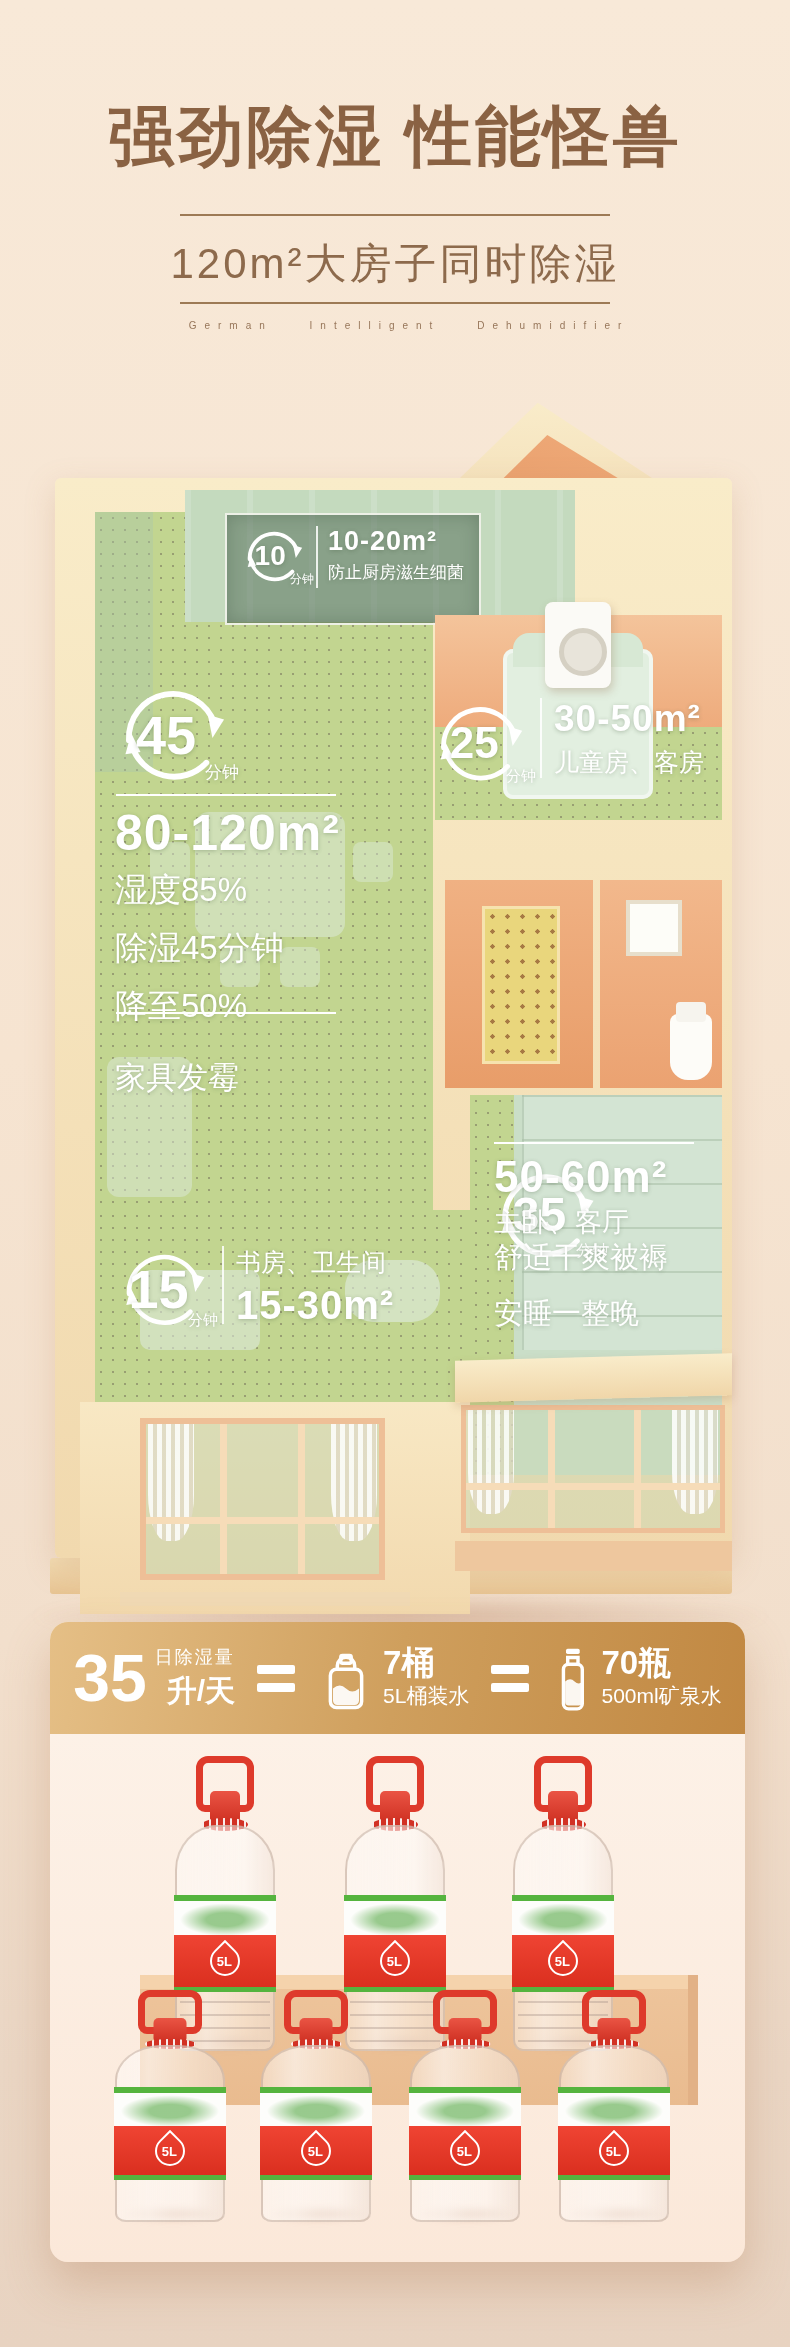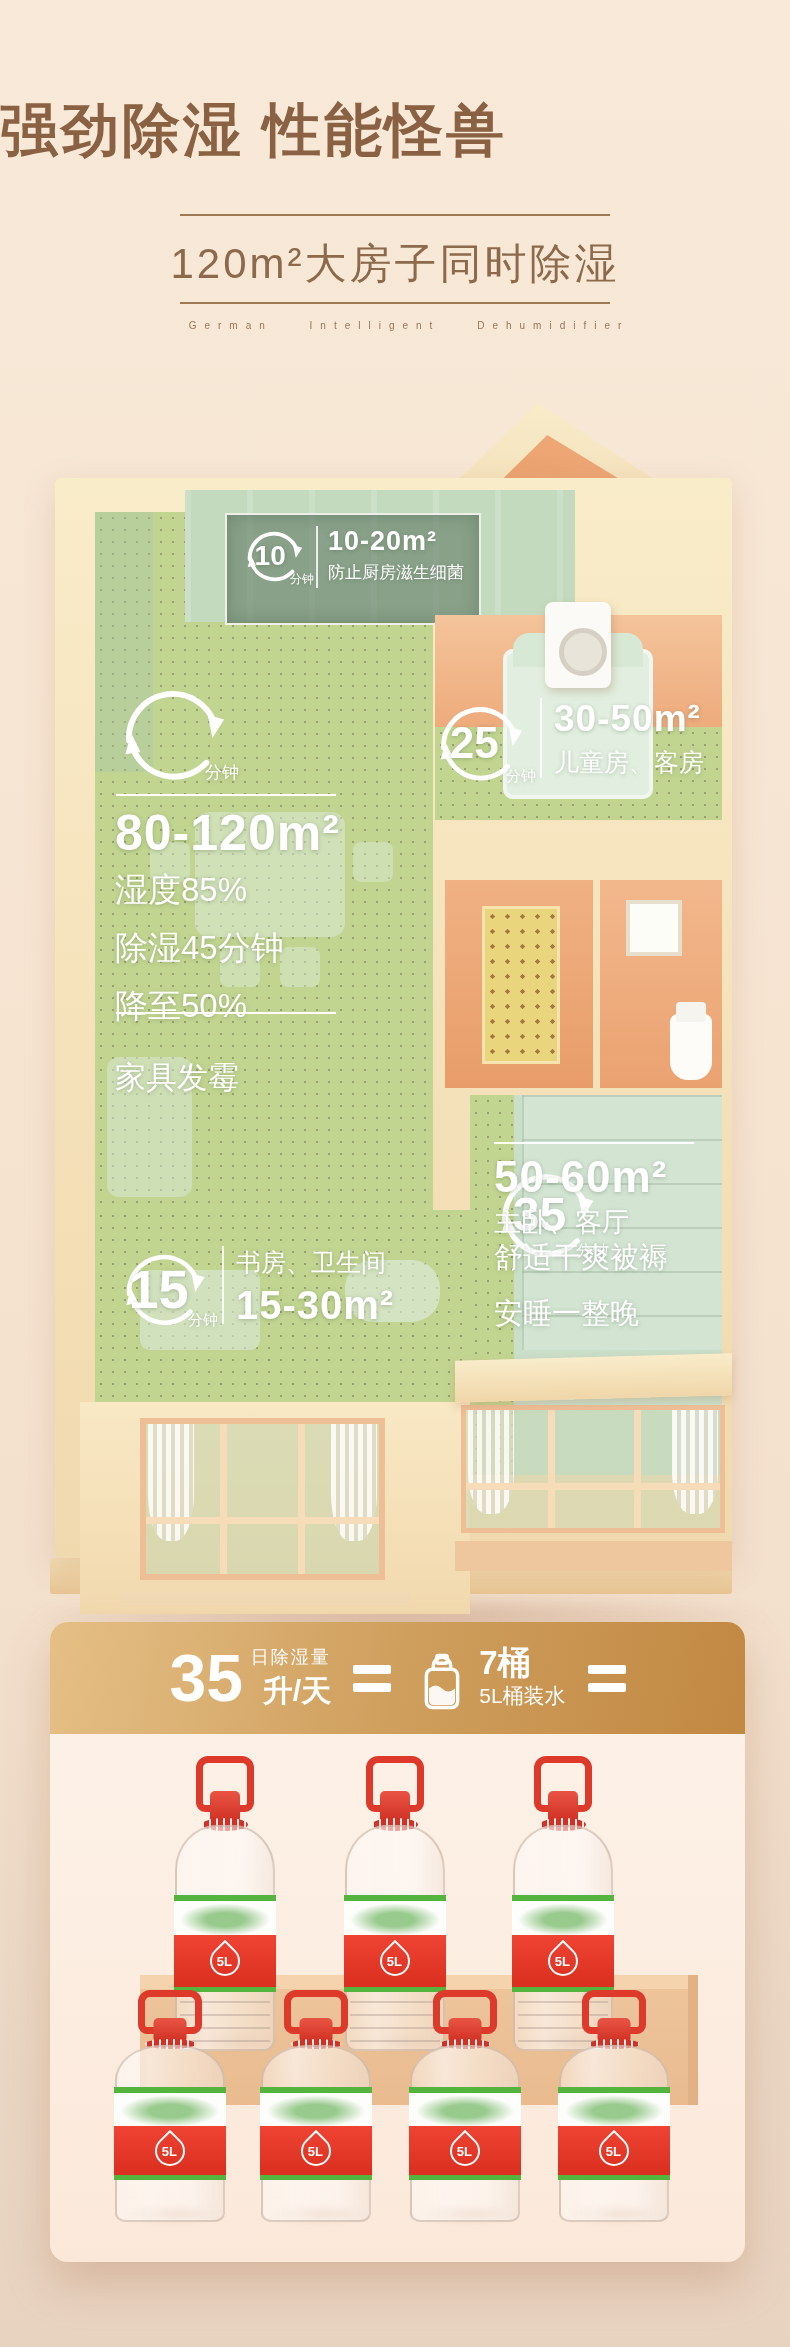--- a/index.html
+++ b/index.html
@@ -10,7 +10,7 @@
   .abs { position:absolute; }
 
   
-  .title { top:92px; left:0; width:100%; font-size:58px; font-weight:bold;
+  .title { top:92px; left:0; width:100%; text-align:center; font-size:66px; font-weight:bold;
            color:#8a6243; letter-spacing:3px; }
   .hline { height:2px; background:#9d7a55; }
   .subtitle { top:236px; left:0; width:100%; text-align:center; font-size:42px; color:#8d6a4c; letter-spacing:3px; }

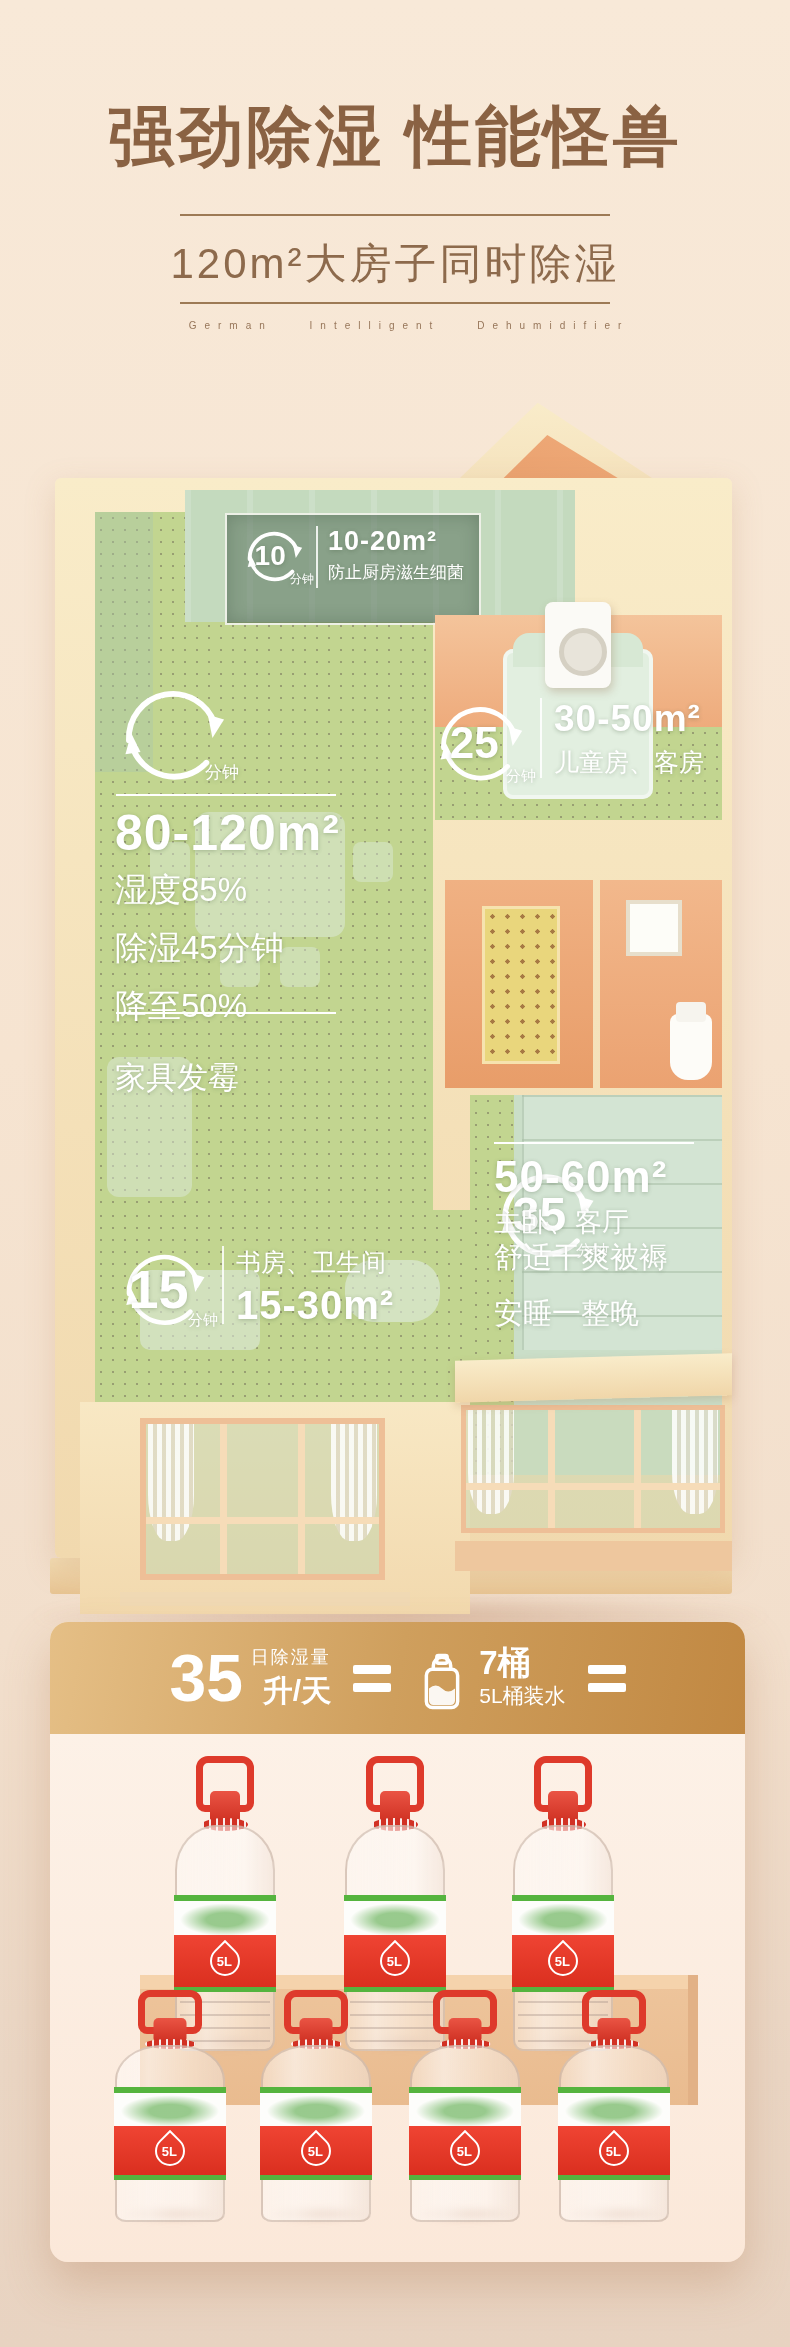--- a/index.html
+++ b/index.html
@@ -250,6 +250,7 @@
             <path d="M82 66 A38 38 0 0 1 16 62" fill="none" stroke="#fff" stroke-width="5" stroke-linecap="round" transform="rotate(10 50 50)"></path>
             <path d="M9 64 L22 62 L14 46 Z" fill="#fff"></path>
           </svg>
+        <div class="num" style="font-size:54px;">45</div>
         <div class="unit" style="right:-8px;bottom:12px;font-size:17px;">分钟</div>
       </div>
       <div class="abs wline" style="left:76px;top:394px;width:220px;"></div>

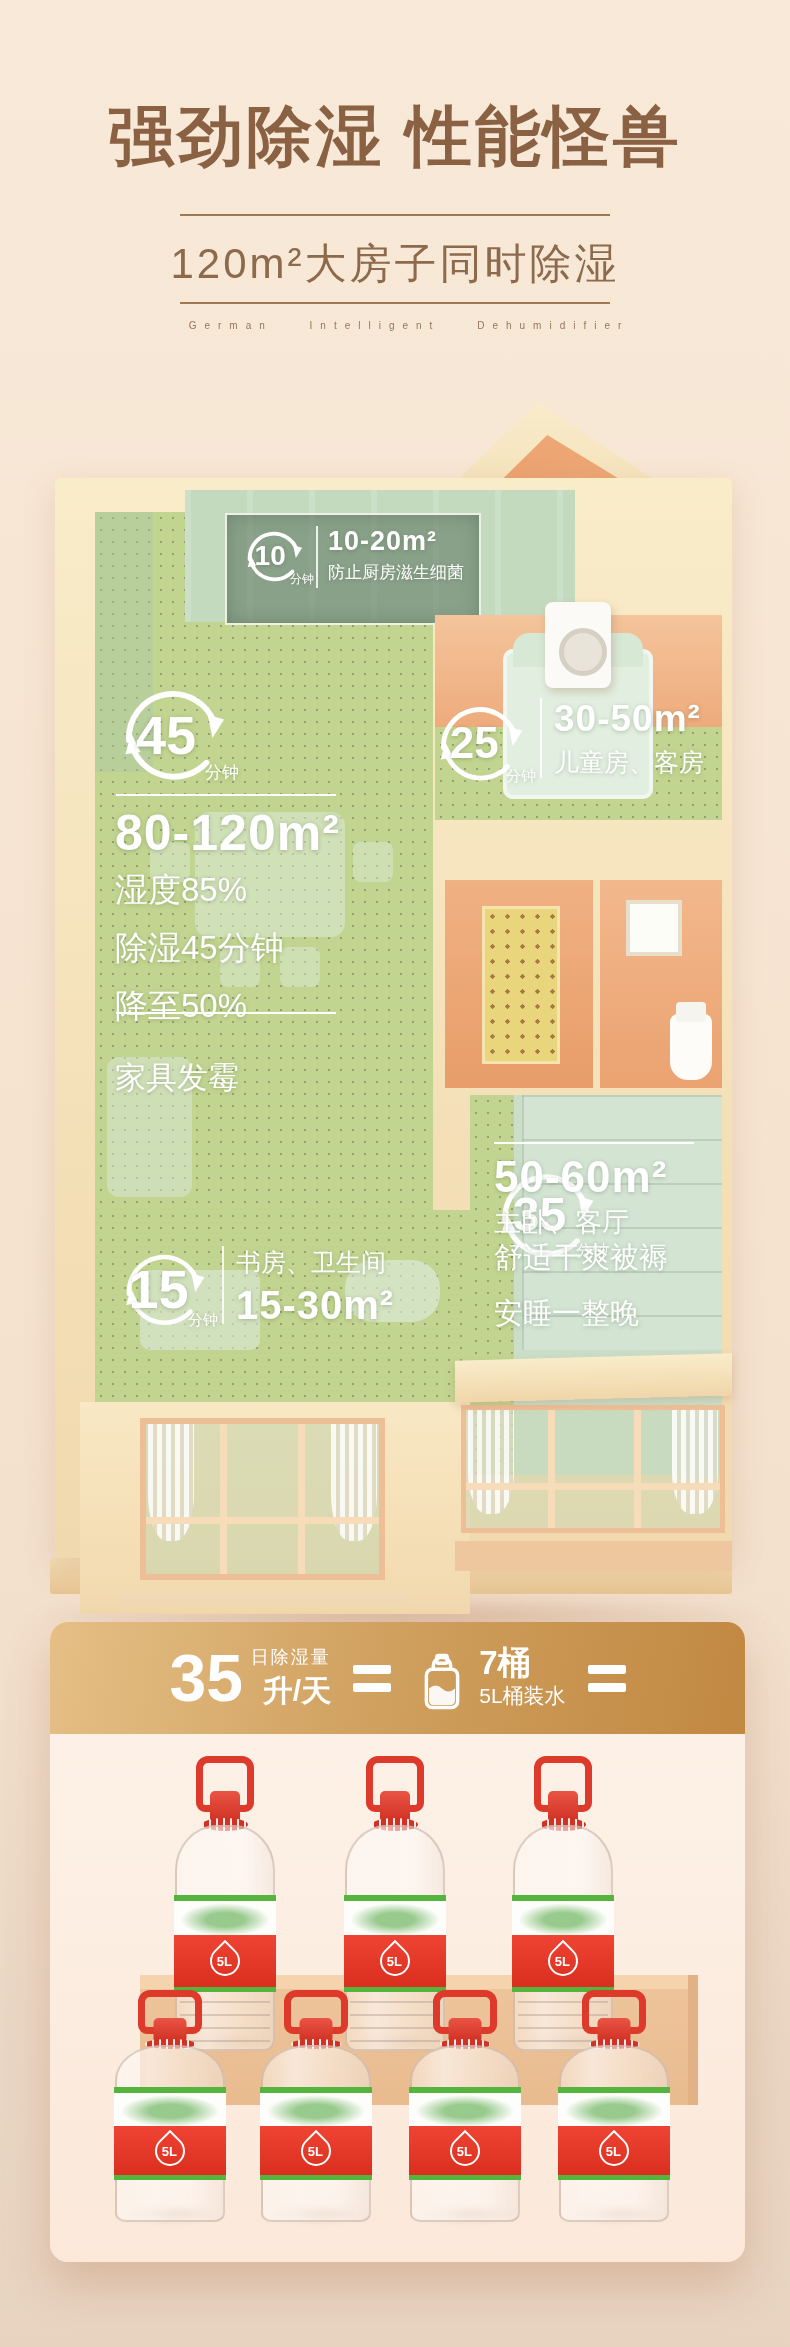--- a/index.html
+++ b/index.html
@@ -352,6 +352,18 @@
           <span></span>
           <span></span>
         </div>
+      <div class="grp">
+        <svg width="42" height="72" viewBox="0 0 48 84">
+          <rect x="14" y="26" width="22" height="52" rx="6" fill="none" stroke="#fff" stroke-width="4"></rect>
+          <path d="M16 46 q6 -5 11 0 t9 0 v24 a4 4 0 0 1 -4 4 h-12 a4 4 0 0 1 -4 -4 z" fill="#fff" opacity="0.92"></path>
+          <path d="M19 26 v-8 h12 v8" fill="none" stroke="#fff" stroke-width="4"></path>
+          <rect x="17" y="8" width="16" height="6" rx="2" fill="#fff"></rect>
+        </svg>
+        <div class="vcol">
+          <div class="cnt">70瓶</div>
+          <div class="dsc">500ml矿泉水</div>
+        </div>
+      </div>
     </div>
 
     <div class="scene">

